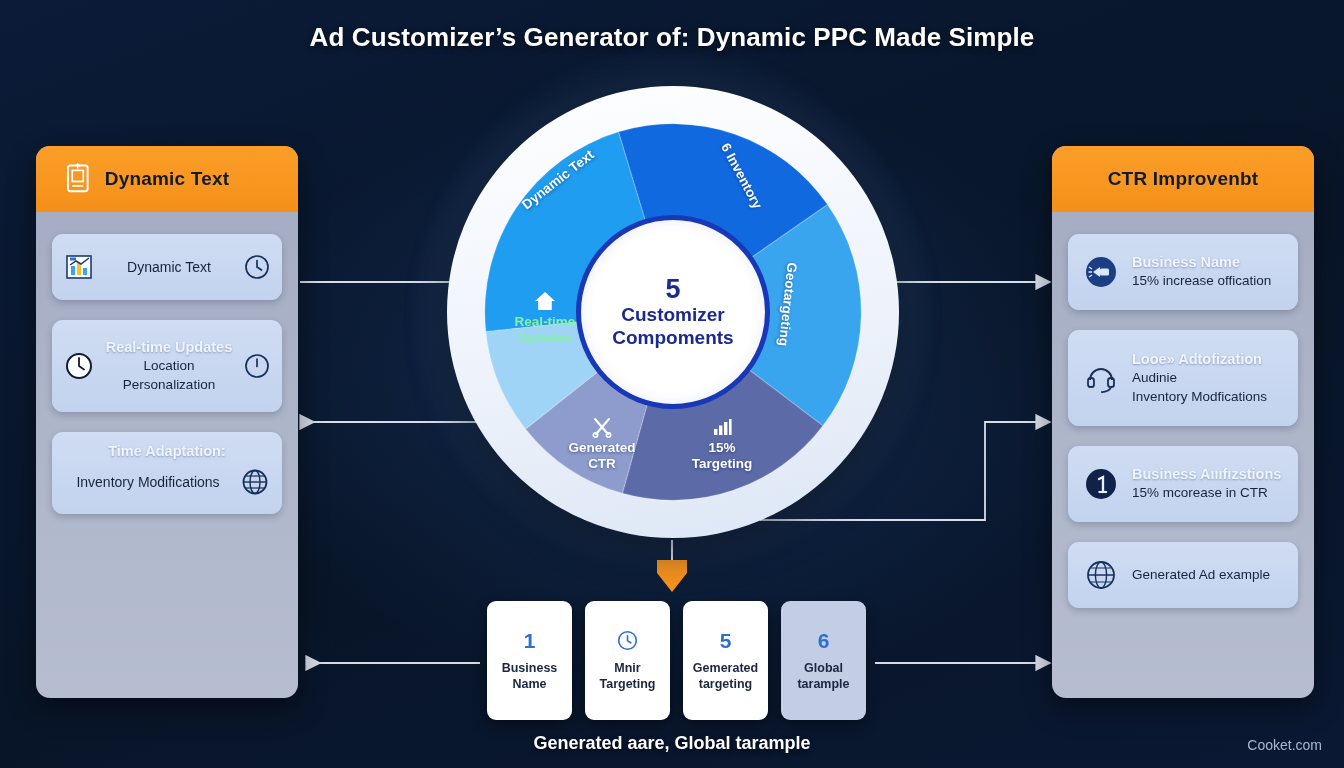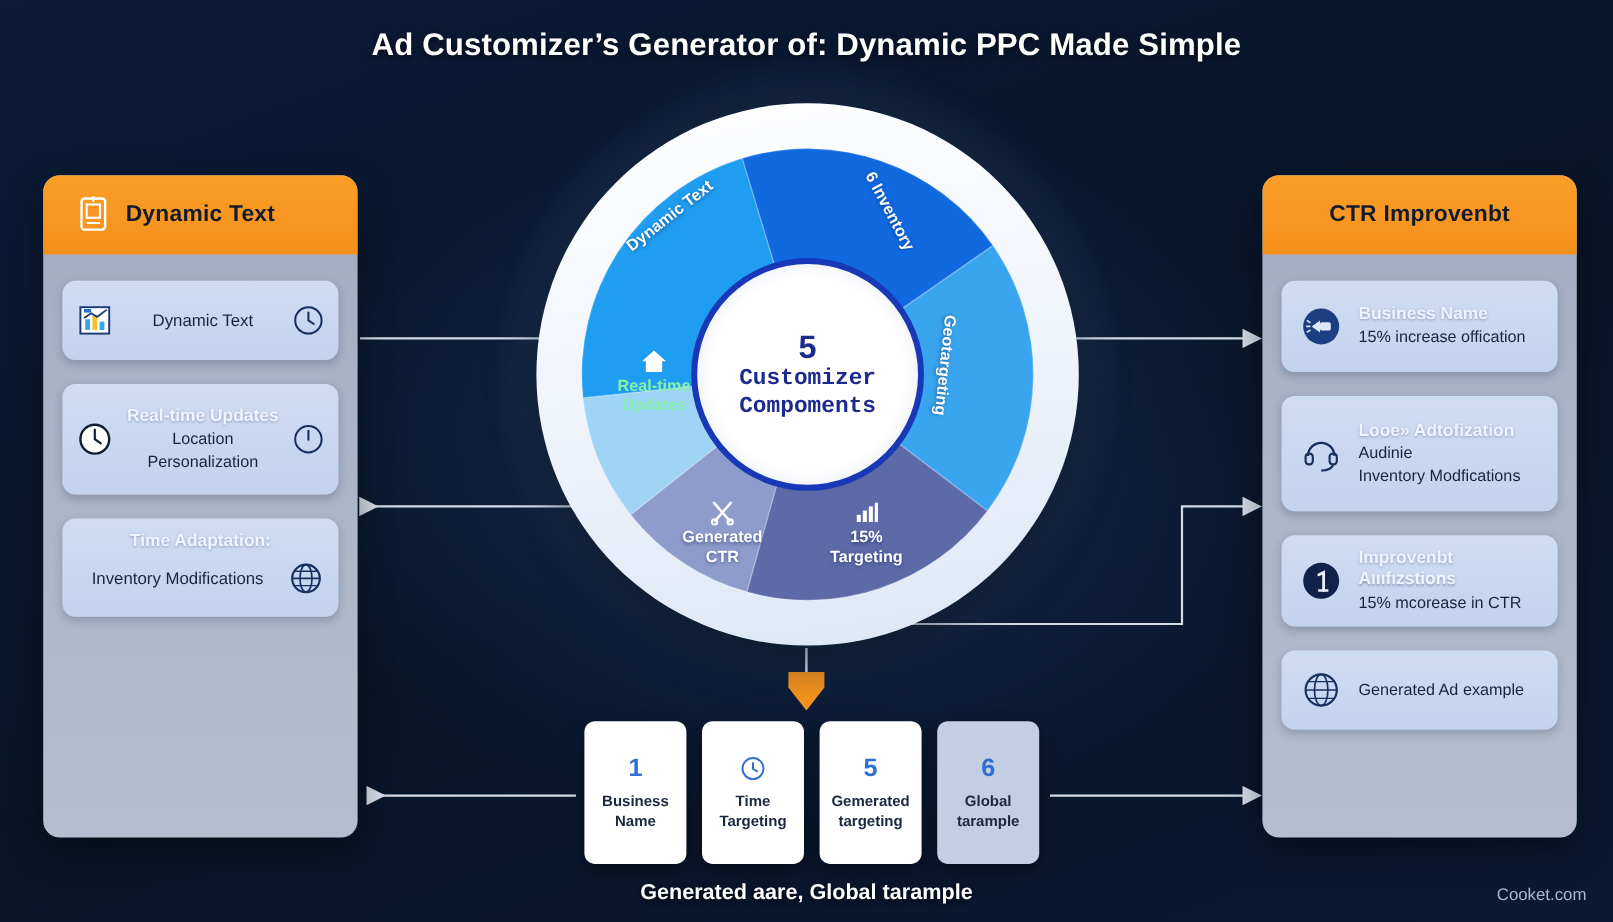--- a/index.html
+++ b/index.html
@@ -156,7 +156,7 @@
     box-shadow: inset 0 0 14px rgba(40,70,180,0.10);
   }
   #hub .hub-num { font-size: 27px; font-weight: bold; line-height: 1.12; }
-  #hub .hub-l1, #hub .hub-l2 { font-size: 19px; font-weight: bold; line-height: 1.2; font-family: Liberation Mono, monospace; }
+  #hub .hub-l1, #hub .hub-l2 { font-size: 19px; font-weight: bold; line-height: 1.2; }
 
   .seg-label {
     position: absolute;

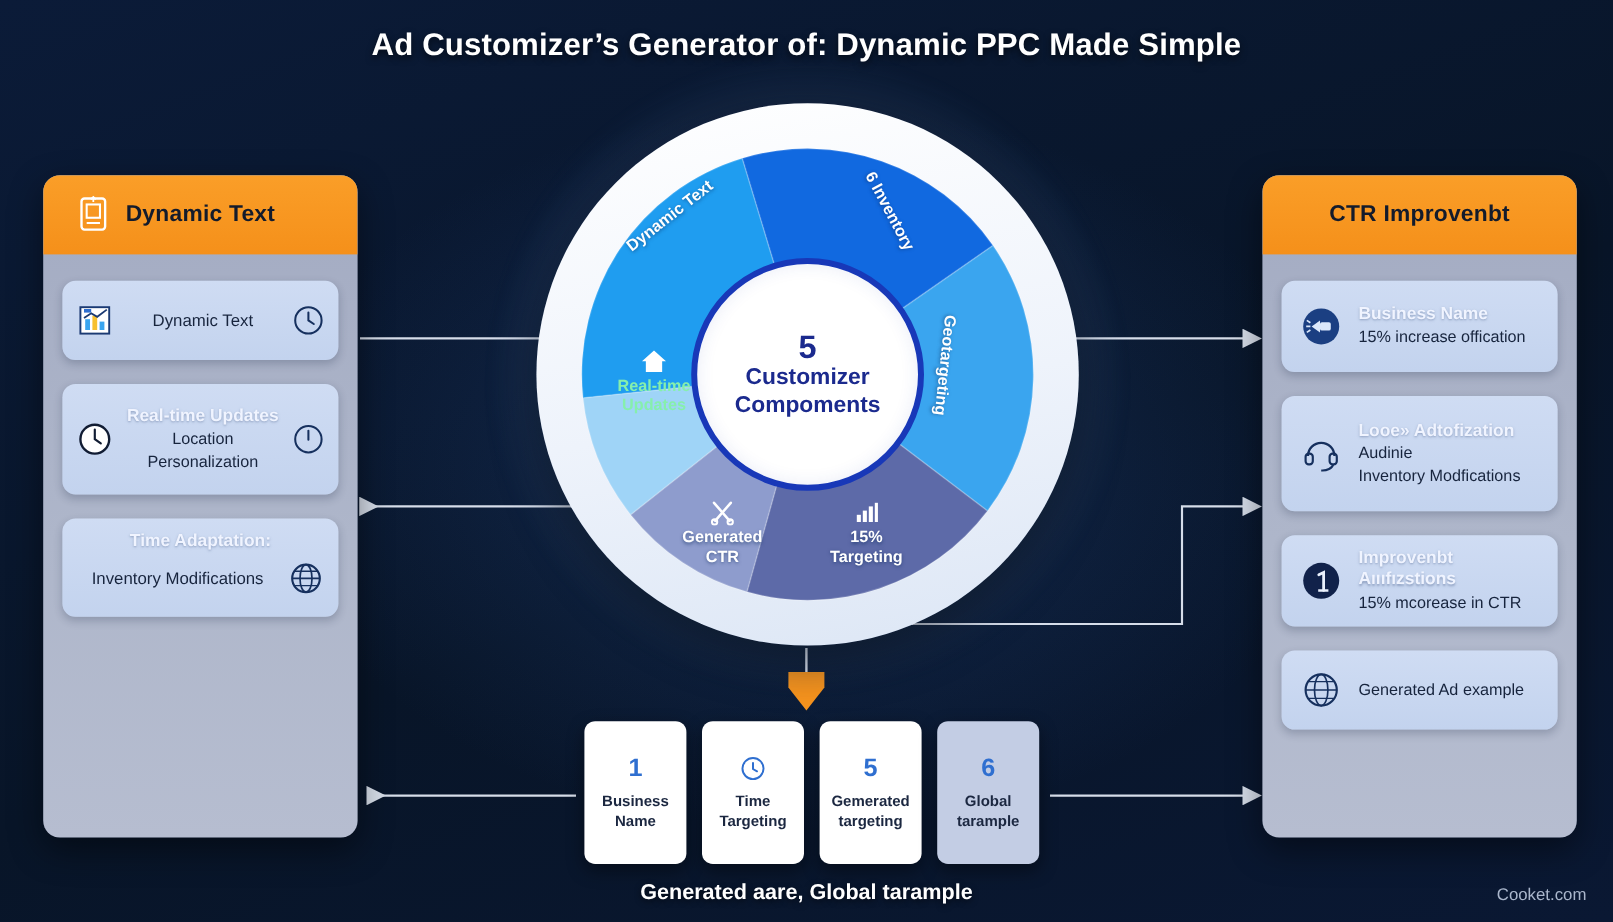--- a/index.html
+++ b/index.html
@@ -360,7 +360,7 @@
         <path d="M15 12 L19 10 L19 25" stroke="#eaf1fd" stroke-width="2.3" fill="none" stroke-linecap="round"></path>
         <line x1="14.5" y1="25" x2="23" y2="25" stroke="#eaf1fd" stroke-width="2.1"></line>
       </svg>
-      <div class="card-ghost-title">Improvenbt Aıııfızstions</div>
+      <div class="card-ghost-title">Business Aıııfızstions</div>
       <div class="card-line">15% mcorease in CTR</div>
     </div>
 

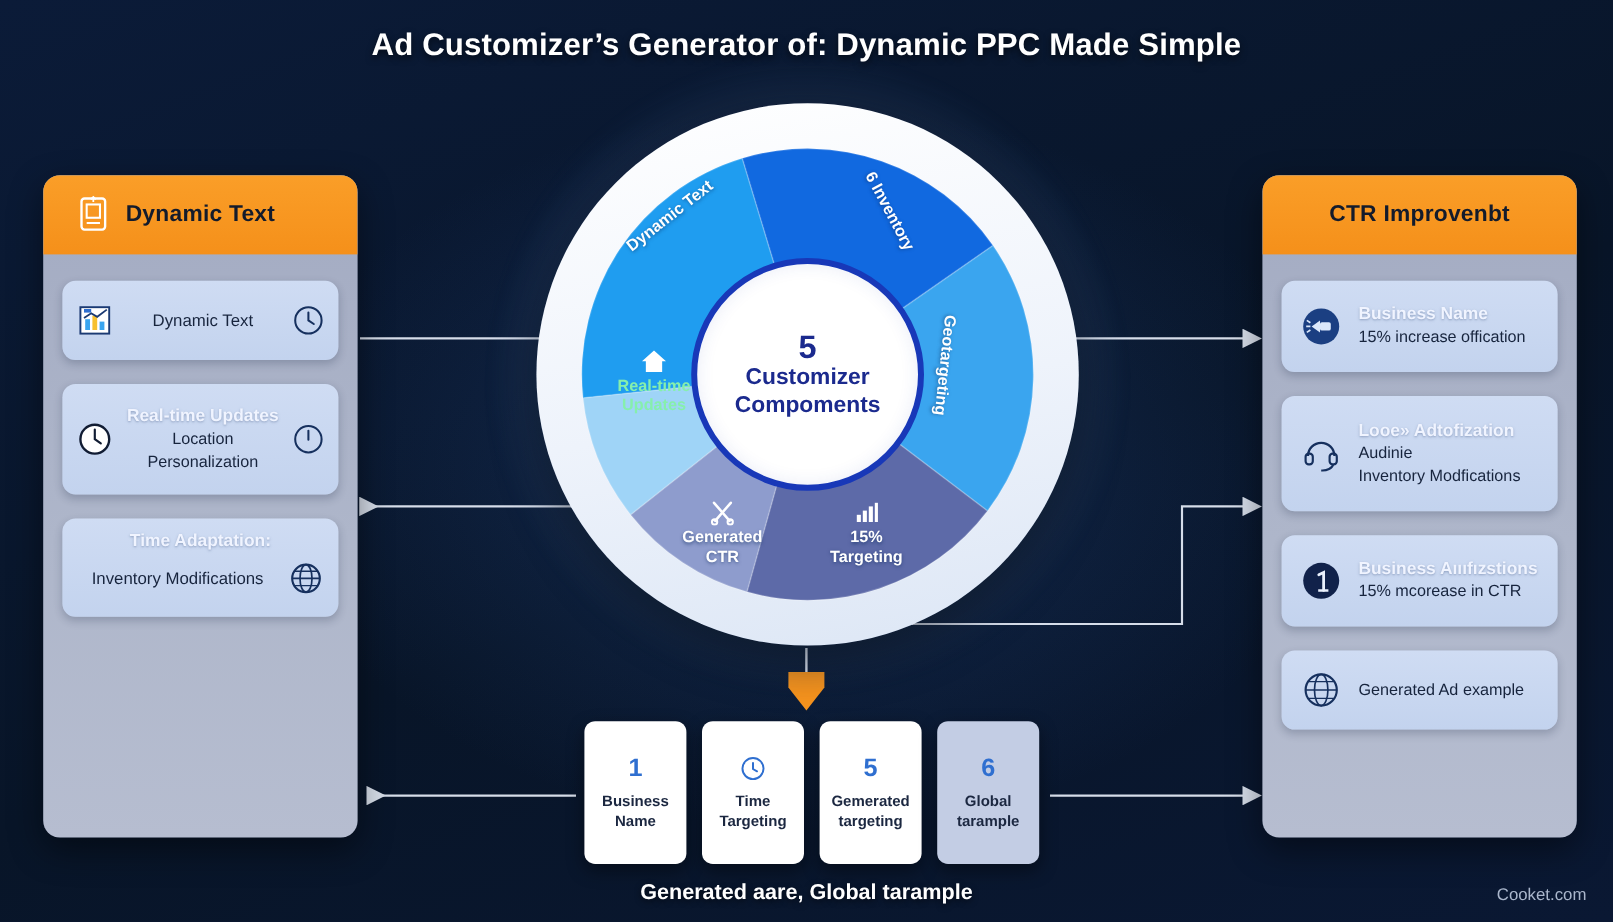--- a/index.html
+++ b/index.html
@@ -453,7 +453,7 @@
       <circle cx="11" cy="11" r="9.2" fill="none" stroke="#2f6fd0" stroke-width="1.7"></circle>
       <path d="M11 6 L11 11.4 L14.5 13.4" stroke="#2f6fd0" stroke-width="1.7" fill="none" stroke-linecap="round"></path>
     </svg>
-    <div class="blabel">Time</div>
+    <div class="blabel">Mnir</div>
     <div class="blabel">Targeting</div>
   </div>
 

